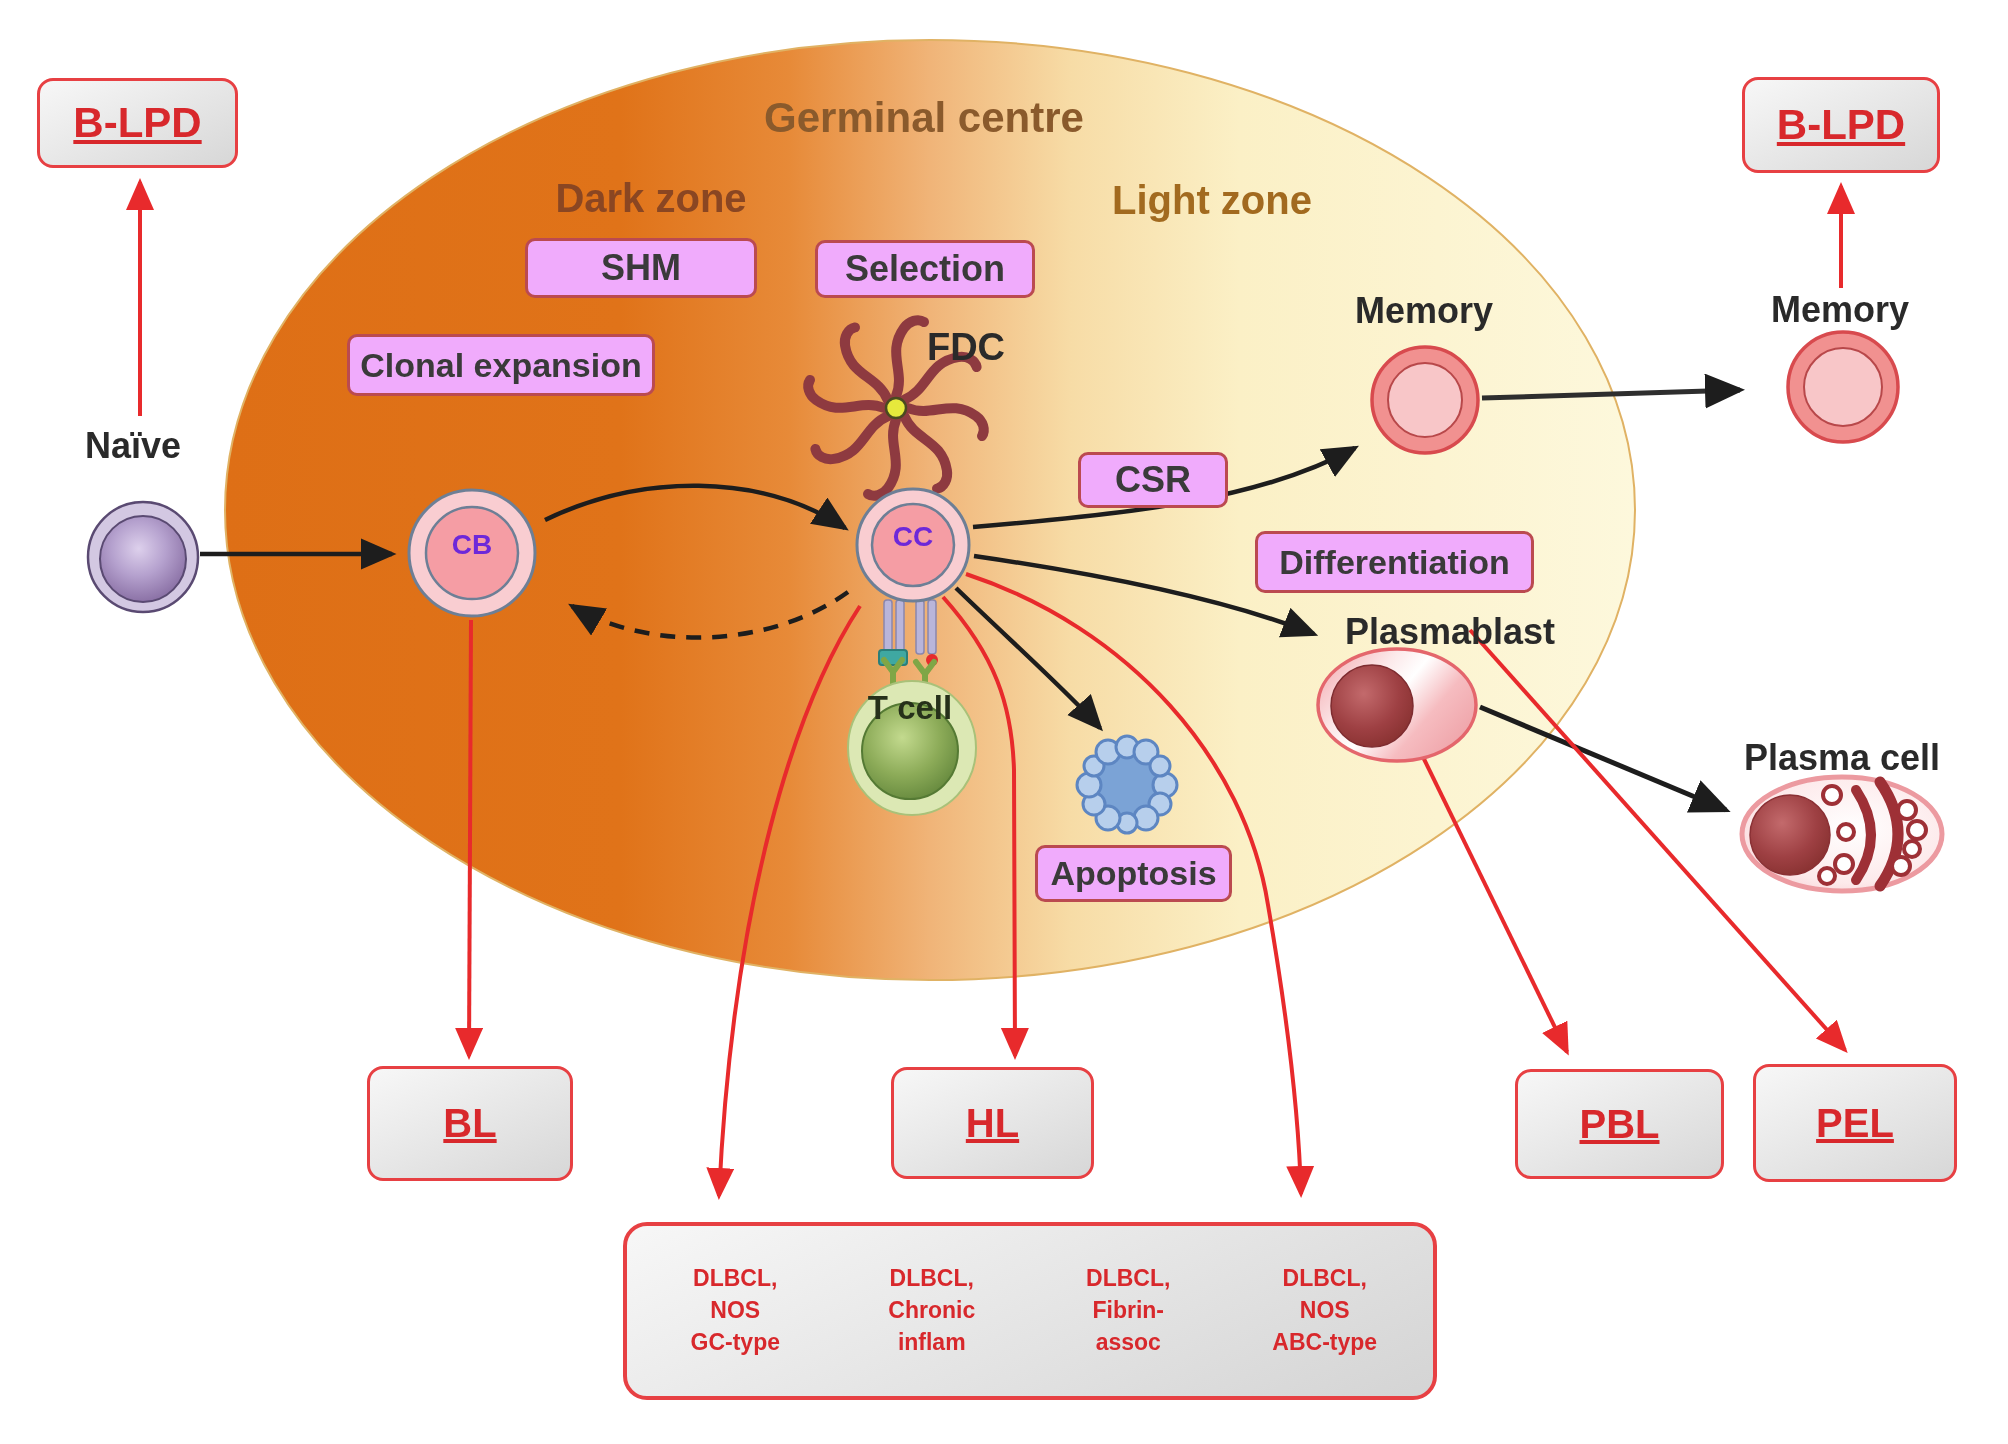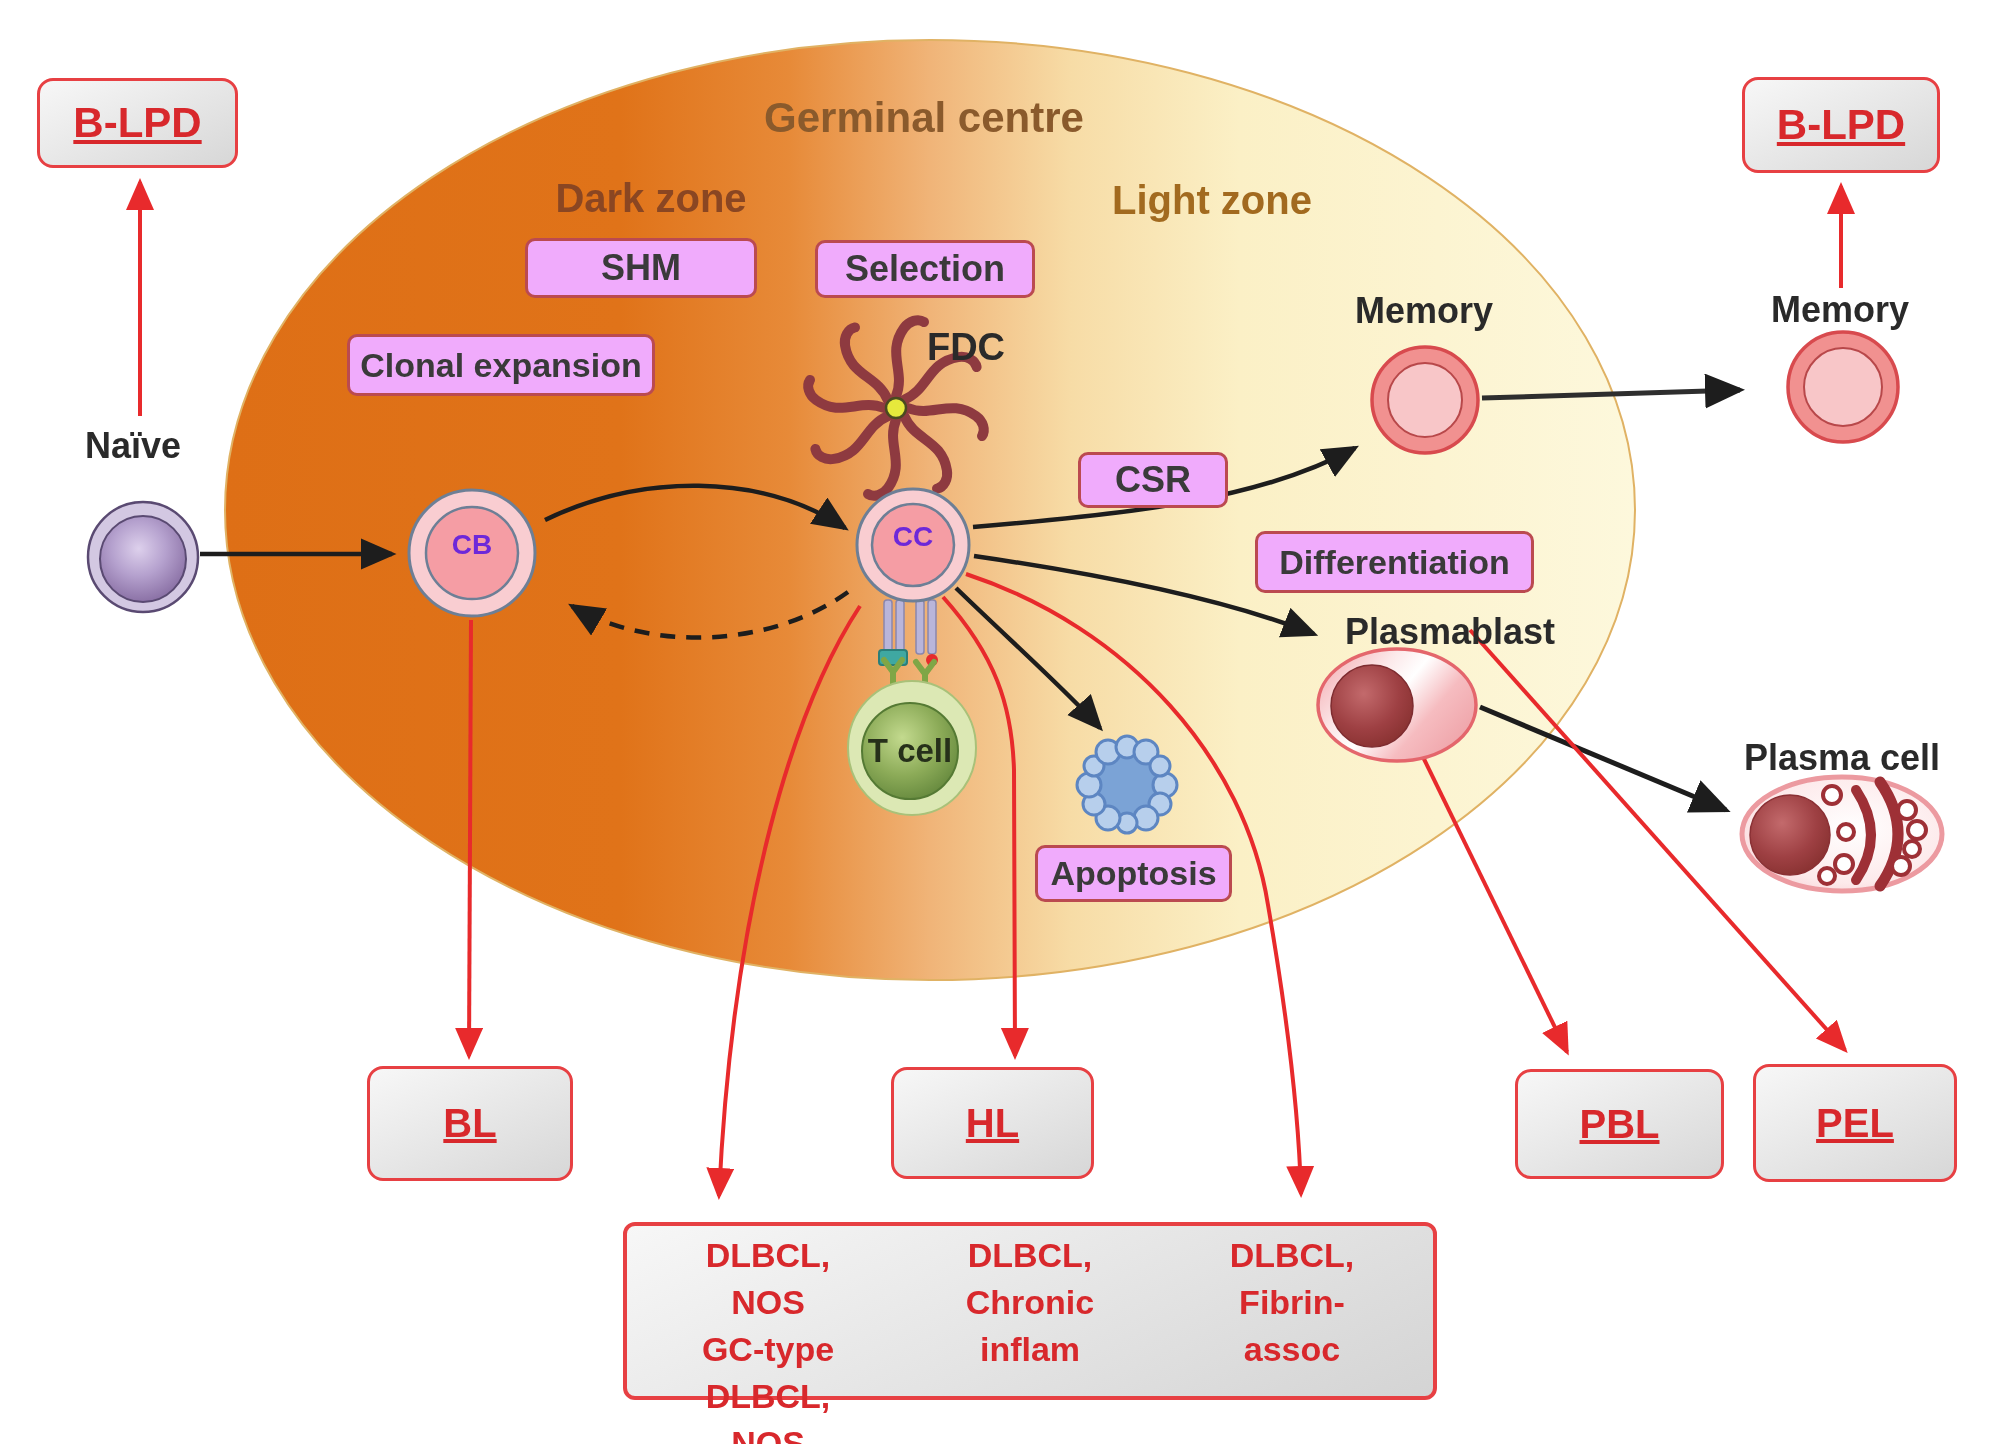--- a/index.html
+++ b/index.html
@@ -226,7 +226,7 @@
   <div class="lbl cell-lbl" style="left:906px;top:328px;width:120px;font-size:38px;">FDC</div>
   <div class="lbl cbcc-lbl" style="left:412px;top:530px;width:120px;">CB</div>
   <div class="lbl cbcc-lbl" style="left:853px;top:522px;width:120px;">CC</div>
-  <div class="lbl tcell-lbl" style="left:850px;top:734px;width:120px;">T cell</div>
+  <div class="lbl tcell-lbl" style="left:850px;top:691px;width:120px;">T cell</div>
   <div class="lbl cell-lbl" style="left:1314px;top:292px;width:220px;">Memory</div>
   <div class="lbl cell-lbl" style="left:1730px;top:291px;width:220px;">Memory</div>
   <div class="lbl cell-lbl" style="left:1327px;top:613px;width:246px;">Plasmablast</div>

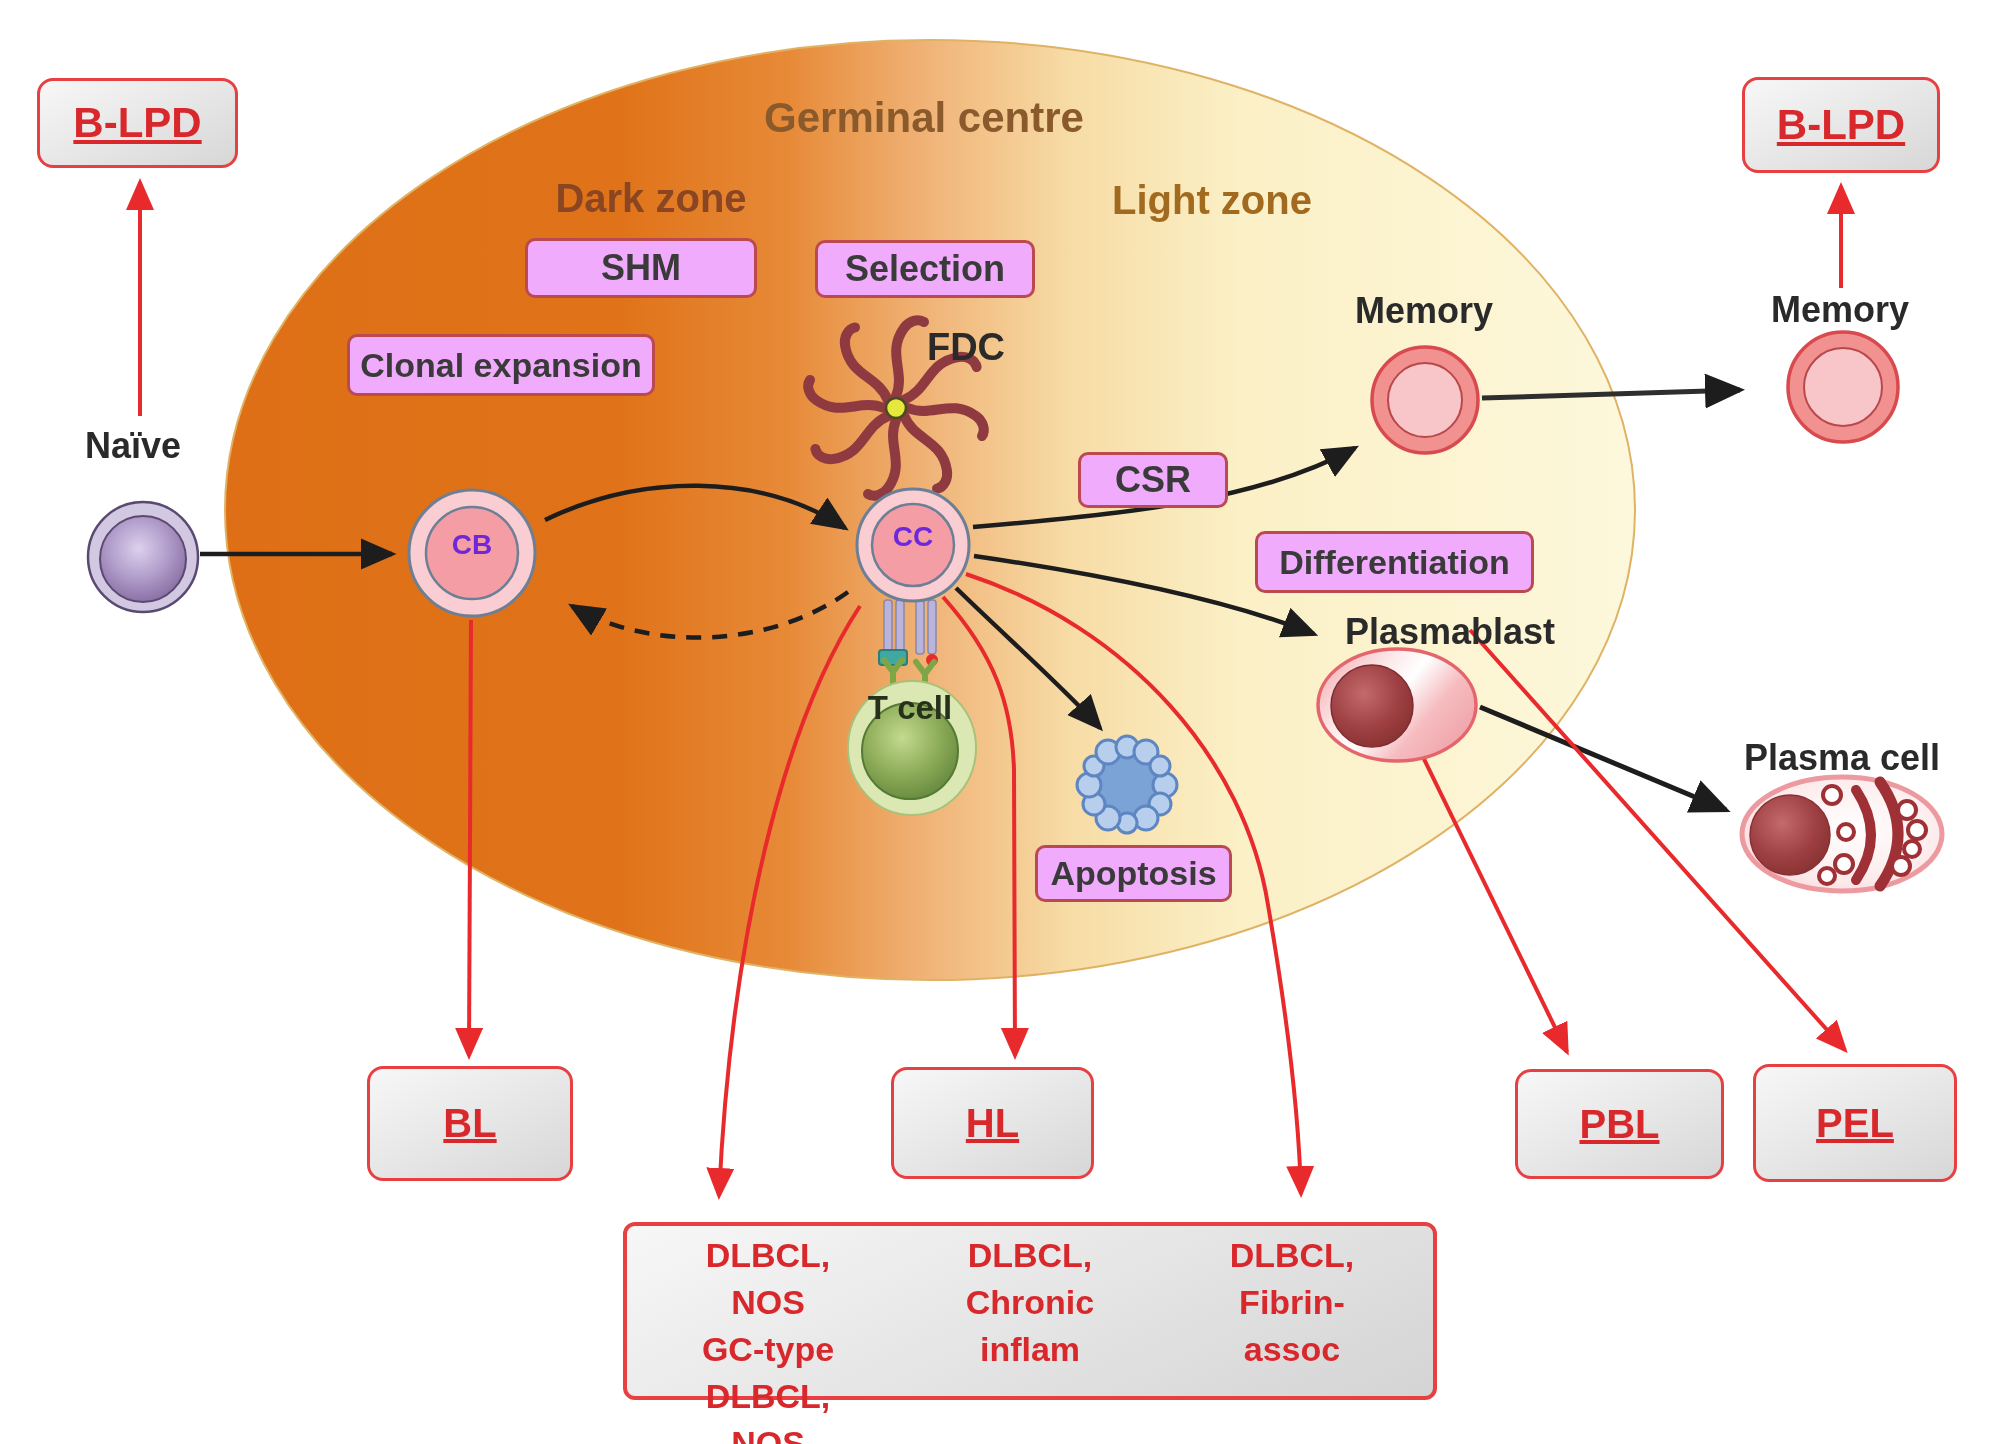--- a/index.html
+++ b/index.html
@@ -30,10 +30,10 @@
   .blpd{font-size:42px;}
   #dlbcl-box{
     position:absolute;left:623px;top:1222px;width:814px;height:178px;
-    border:4px solid #e74043;border-radius:12px;
+    border:4px solid #e74043;border-radius:24px;
     background:linear-gradient(155deg,#f7f7f7 0%,#e9e9e9 40%,#d4d4d4 100%);
-    display:grid;grid-template-columns:1fr 1fr 1fr;align-items:center;
-    color:#d8282c;font-size:34px;box-sizing:border-box;padding:6px 10px;
+    display:grid;grid-template-columns:1fr 1fr 1fr 1fr;align-items:center;
+    color:#d8282c;font-size:23px;box-sizing:border-box;padding:6px 10px;
   }
   #dlbcl-box .col{text-align:center;line-height:1.38;}
   #dlbcl-box .col span{display:block;}

